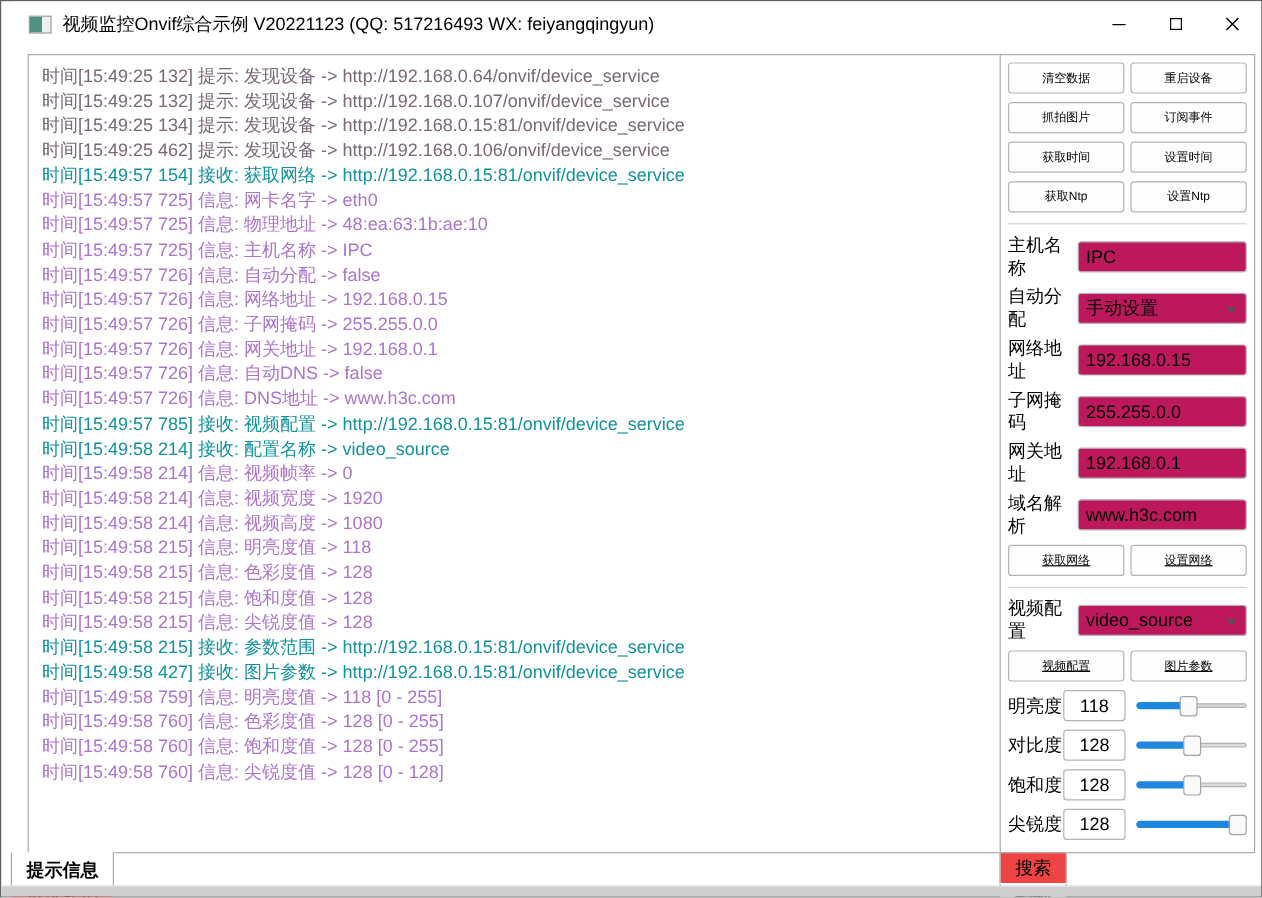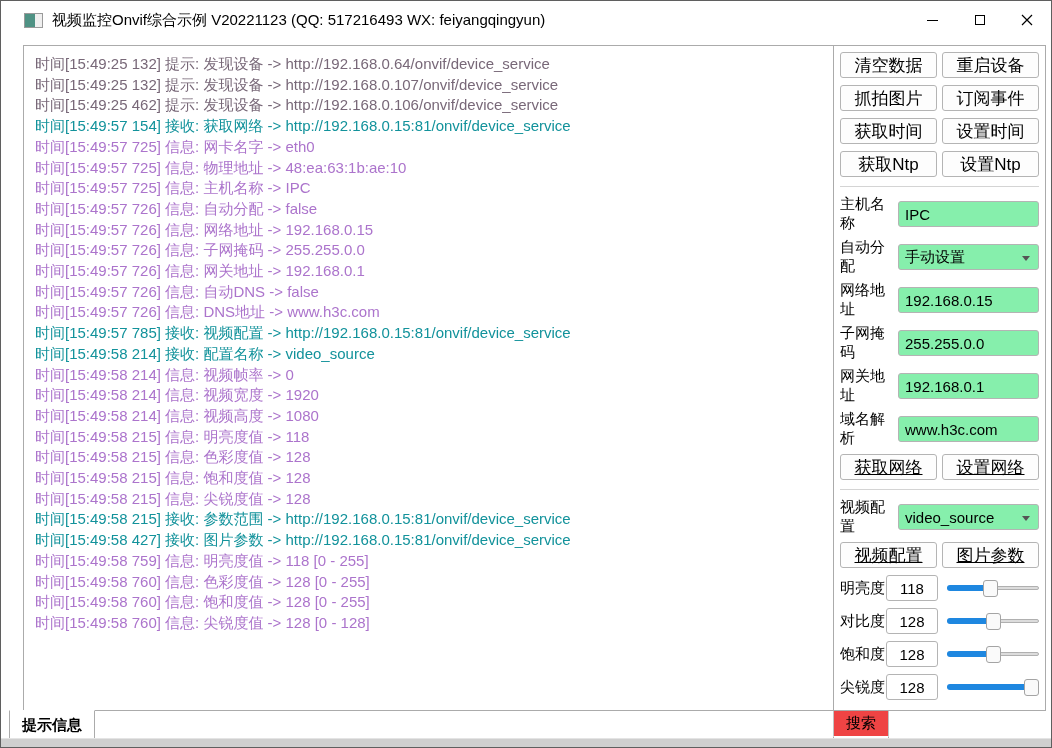--- a/index.html
+++ b/index.html
@@ -28,7 +28,7 @@
     border:1px solid #ababab;box-sizing:border-box;padding:6px;}
   .action-grid{display:grid;grid-template-columns:1fr 1fr;gap:7px 5px;margin-bottom:0;}
   .qbtn{height:26px;background:#fdfdfd;border:1px solid #b4b4b4;border-radius:3px;
-    font-size:17px;font-family:inherit;color:#000;padding:0;cursor:default;}
+    font-size:10px;font-family:inherit;color:#000;padding:0;cursor:default;}
   .btn-row{display:flex;gap:5px;margin-bottom:7px;text-decoration:underline;}
   .btn-row .qbtn{flex:1;}
   .sep{border-top:1px solid #d4d4d4;margin:9px 0;}

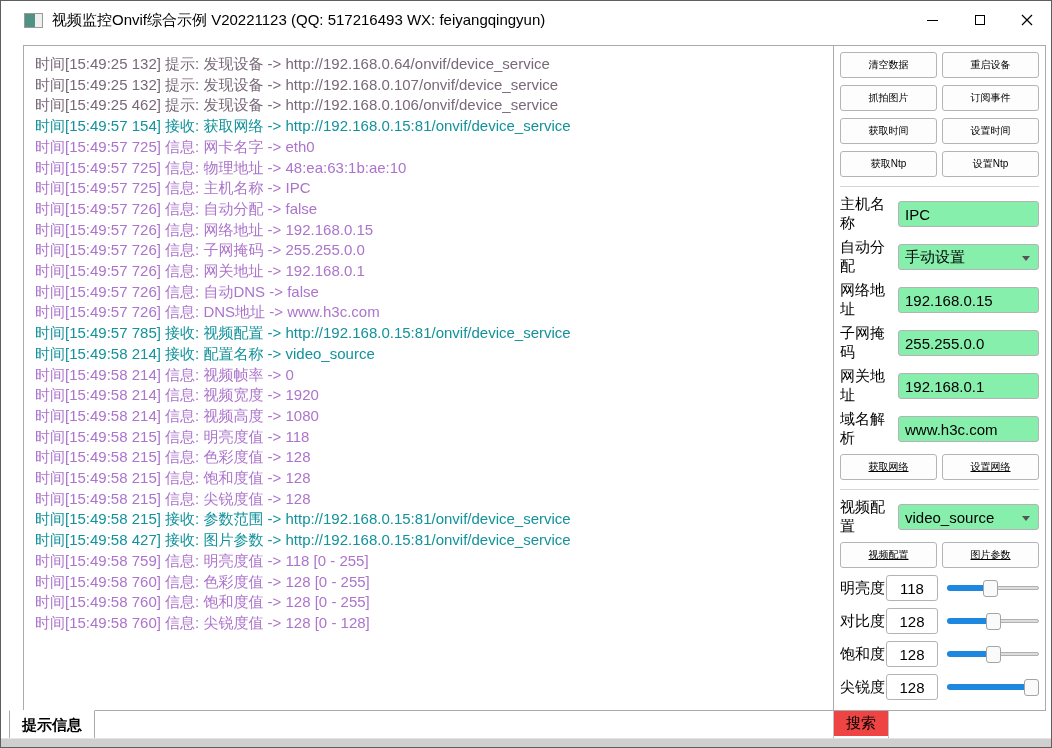--- a/index.html
+++ b/index.html
@@ -85,6 +85,7 @@
     <div>
         <div class="log-line tip">时间[15:49:25 132] 提示: 发现设备 -&gt; http://192.168.0.64/onvif/device_service</div>
         <div class="log-line tip">时间[15:49:25 132] 提示: 发现设备 -&gt; http://192.168.0.107/onvif/device_service</div>
+        <div class="log-line tip">时间[15:49:25 134] 提示: 发现设备 -&gt; http://192.168.0.15:81/onvif/device_service</div>
         <div class="log-line tip">时间[15:49:25 462] 提示: 发现设备 -&gt; http://192.168.0.106/onvif/device_service</div>
         <div class="log-line recv">时间[15:49:57 154] 接收: 获取网络 -&gt; http://192.168.0.15:81/onvif/device_service</div>
         <div class="log-line info">时间[15:49:57 725] 信息: 网卡名字 -&gt; eth0</div>

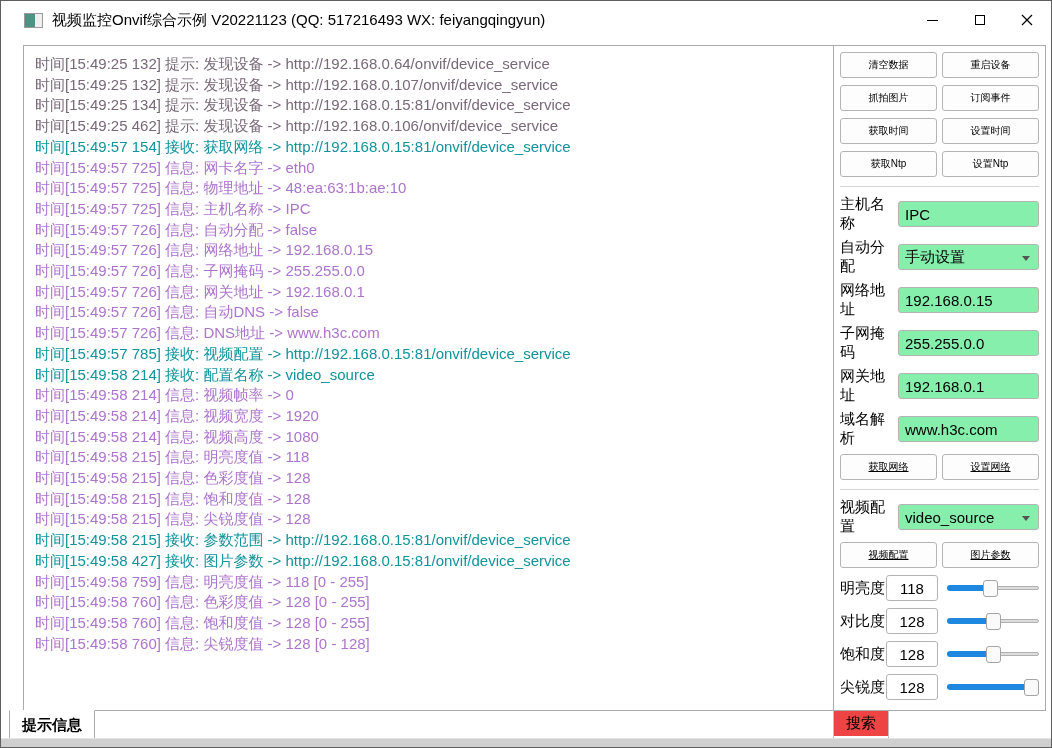--- a/index.html
+++ b/index.html
@@ -34,7 +34,7 @@
   .sep{border-top:1px solid #d4d4d4;margin:9px 0;}
   .frow{display:flex;align-items:center;height:36px;margin-bottom:7px;}
   .flabel{width:58px;flex:none;font-size:15px;}
-  .fbox{flex:1;height:26px;border:1px solid #b4b4b4;border-radius:3px;background:#86efac;
+  .fbox{flex:1;height:26px;border:1px solid #b4b4b4;border-radius:3px;background:#be185d;
     display:flex;align-items:center;padding:0 6px;font-size:15px;box-sizing:border-box;position:relative;}
   .fbox .arrow{position:absolute;right:8px;top:11px;width:0;height:0;
     border-left:4px solid transparent;border-right:4px solid transparent;border-top:5px solid #555;}

